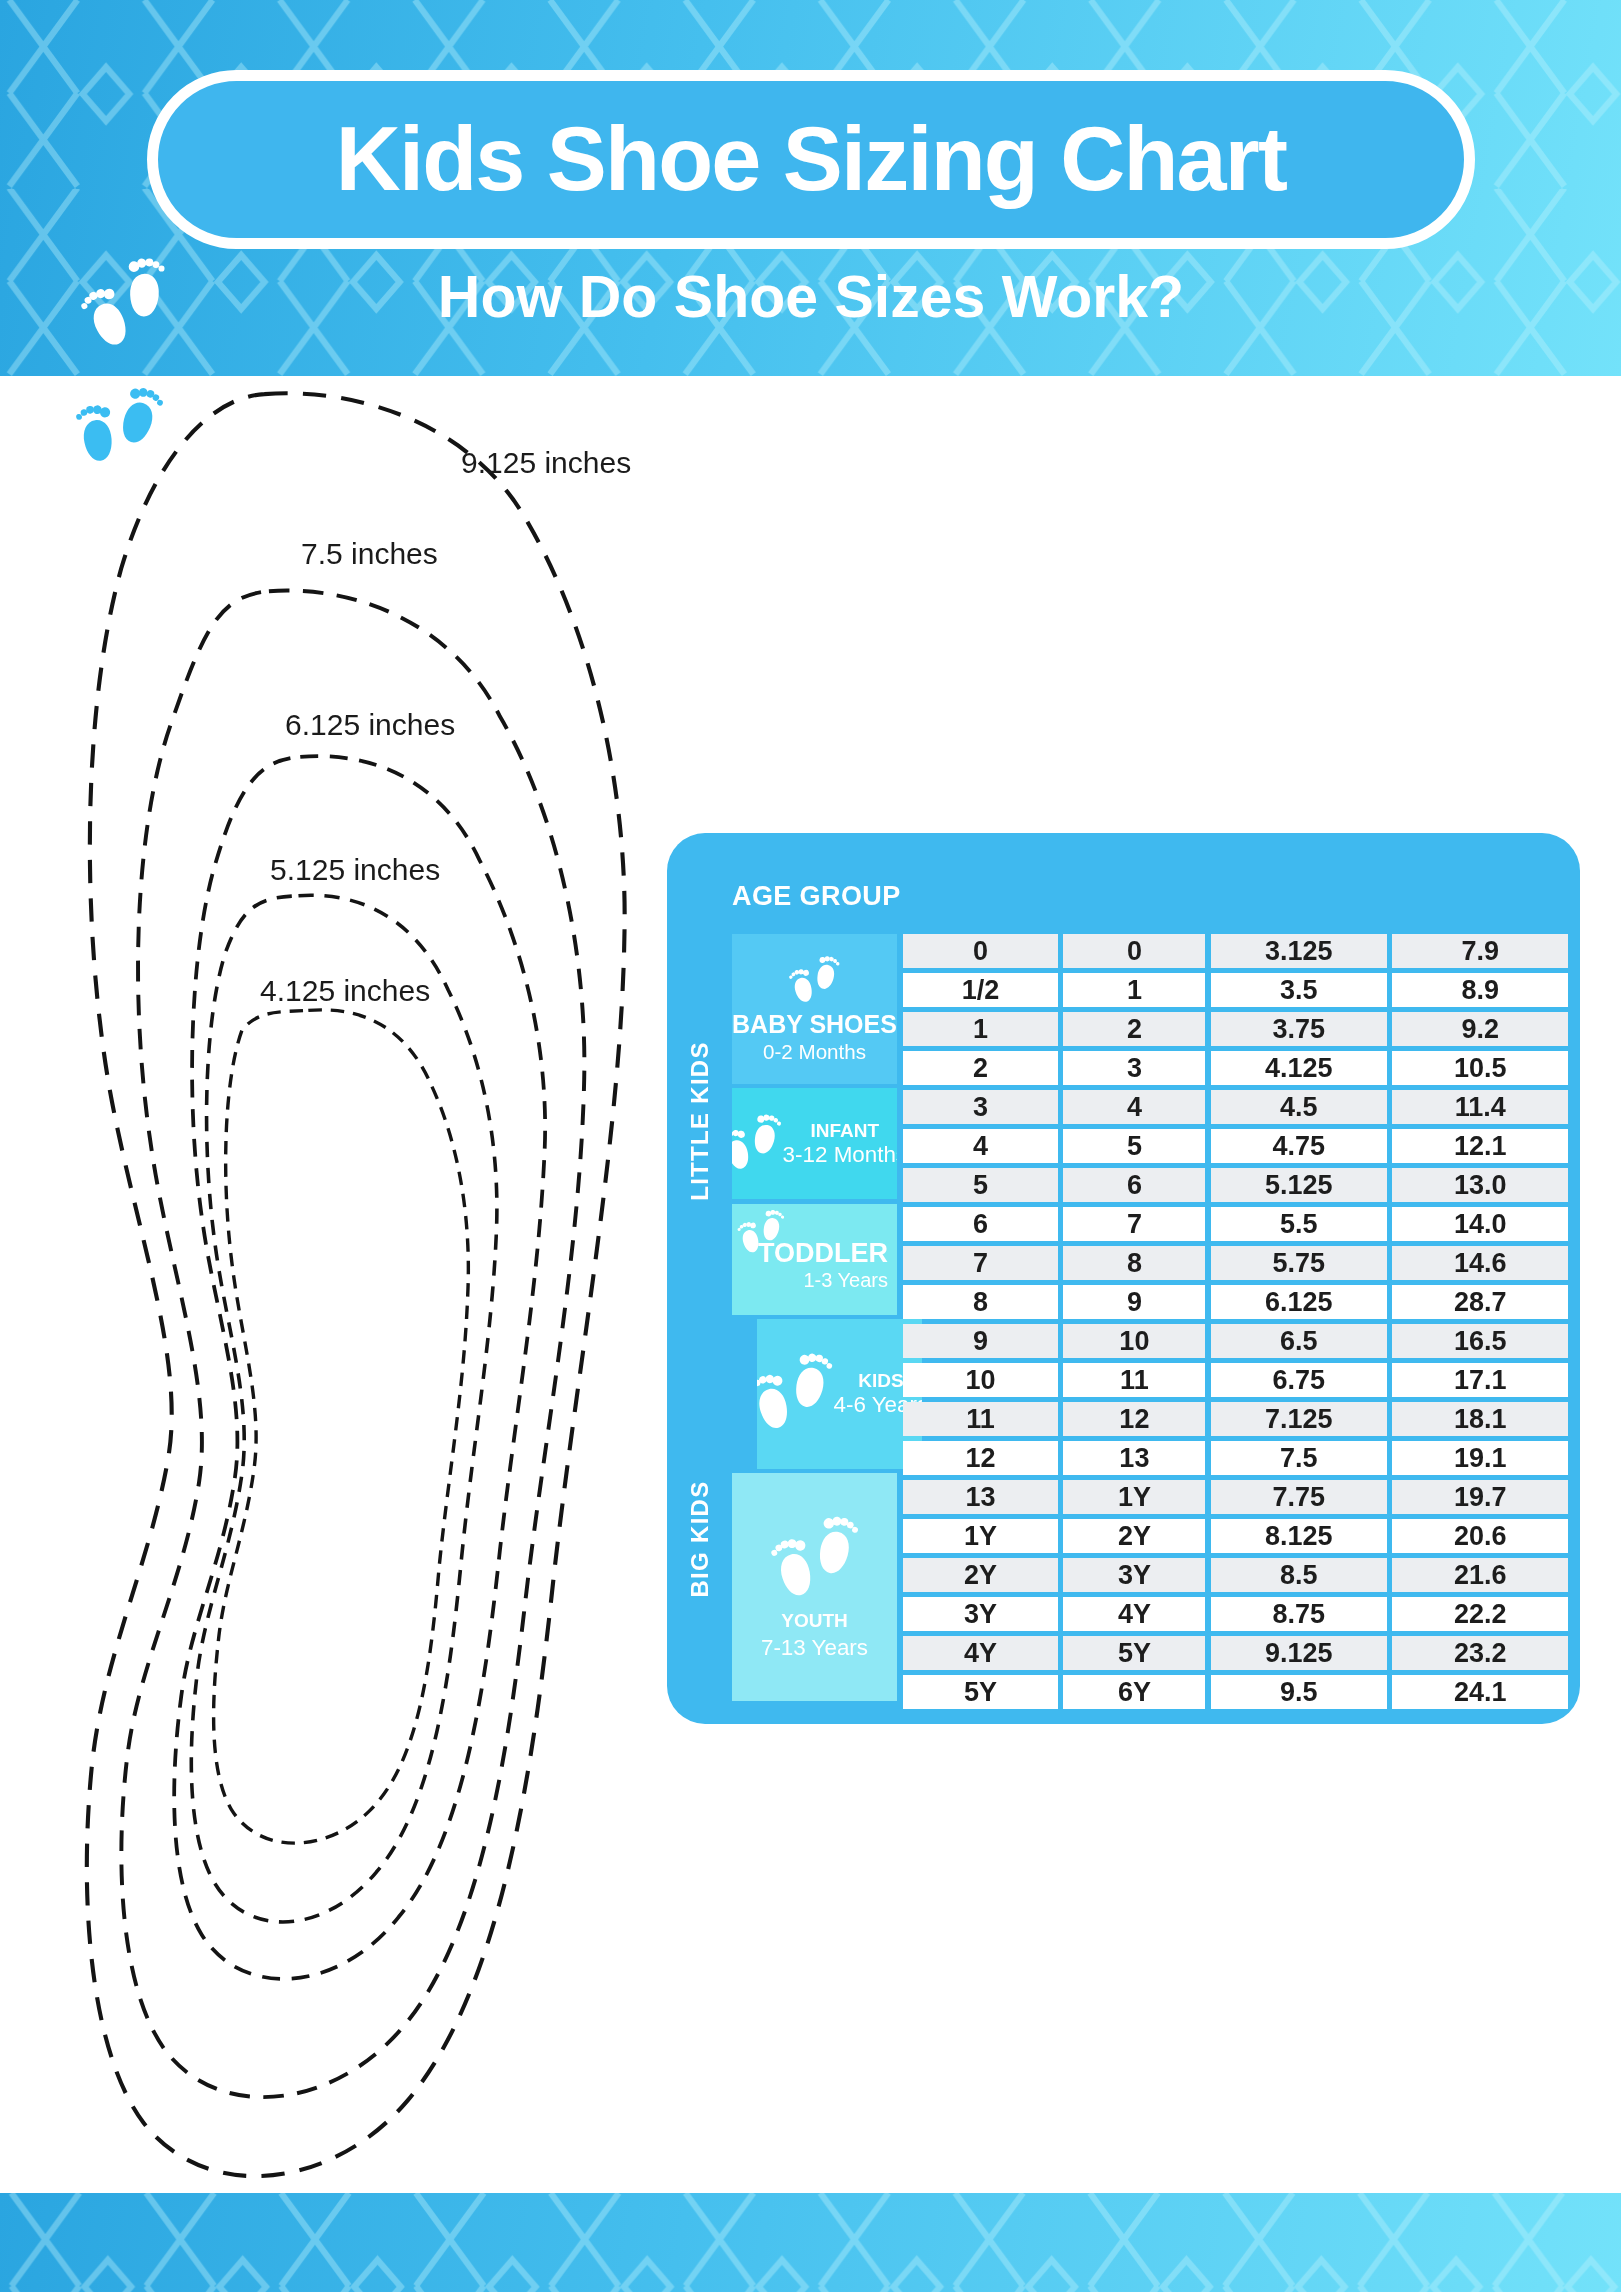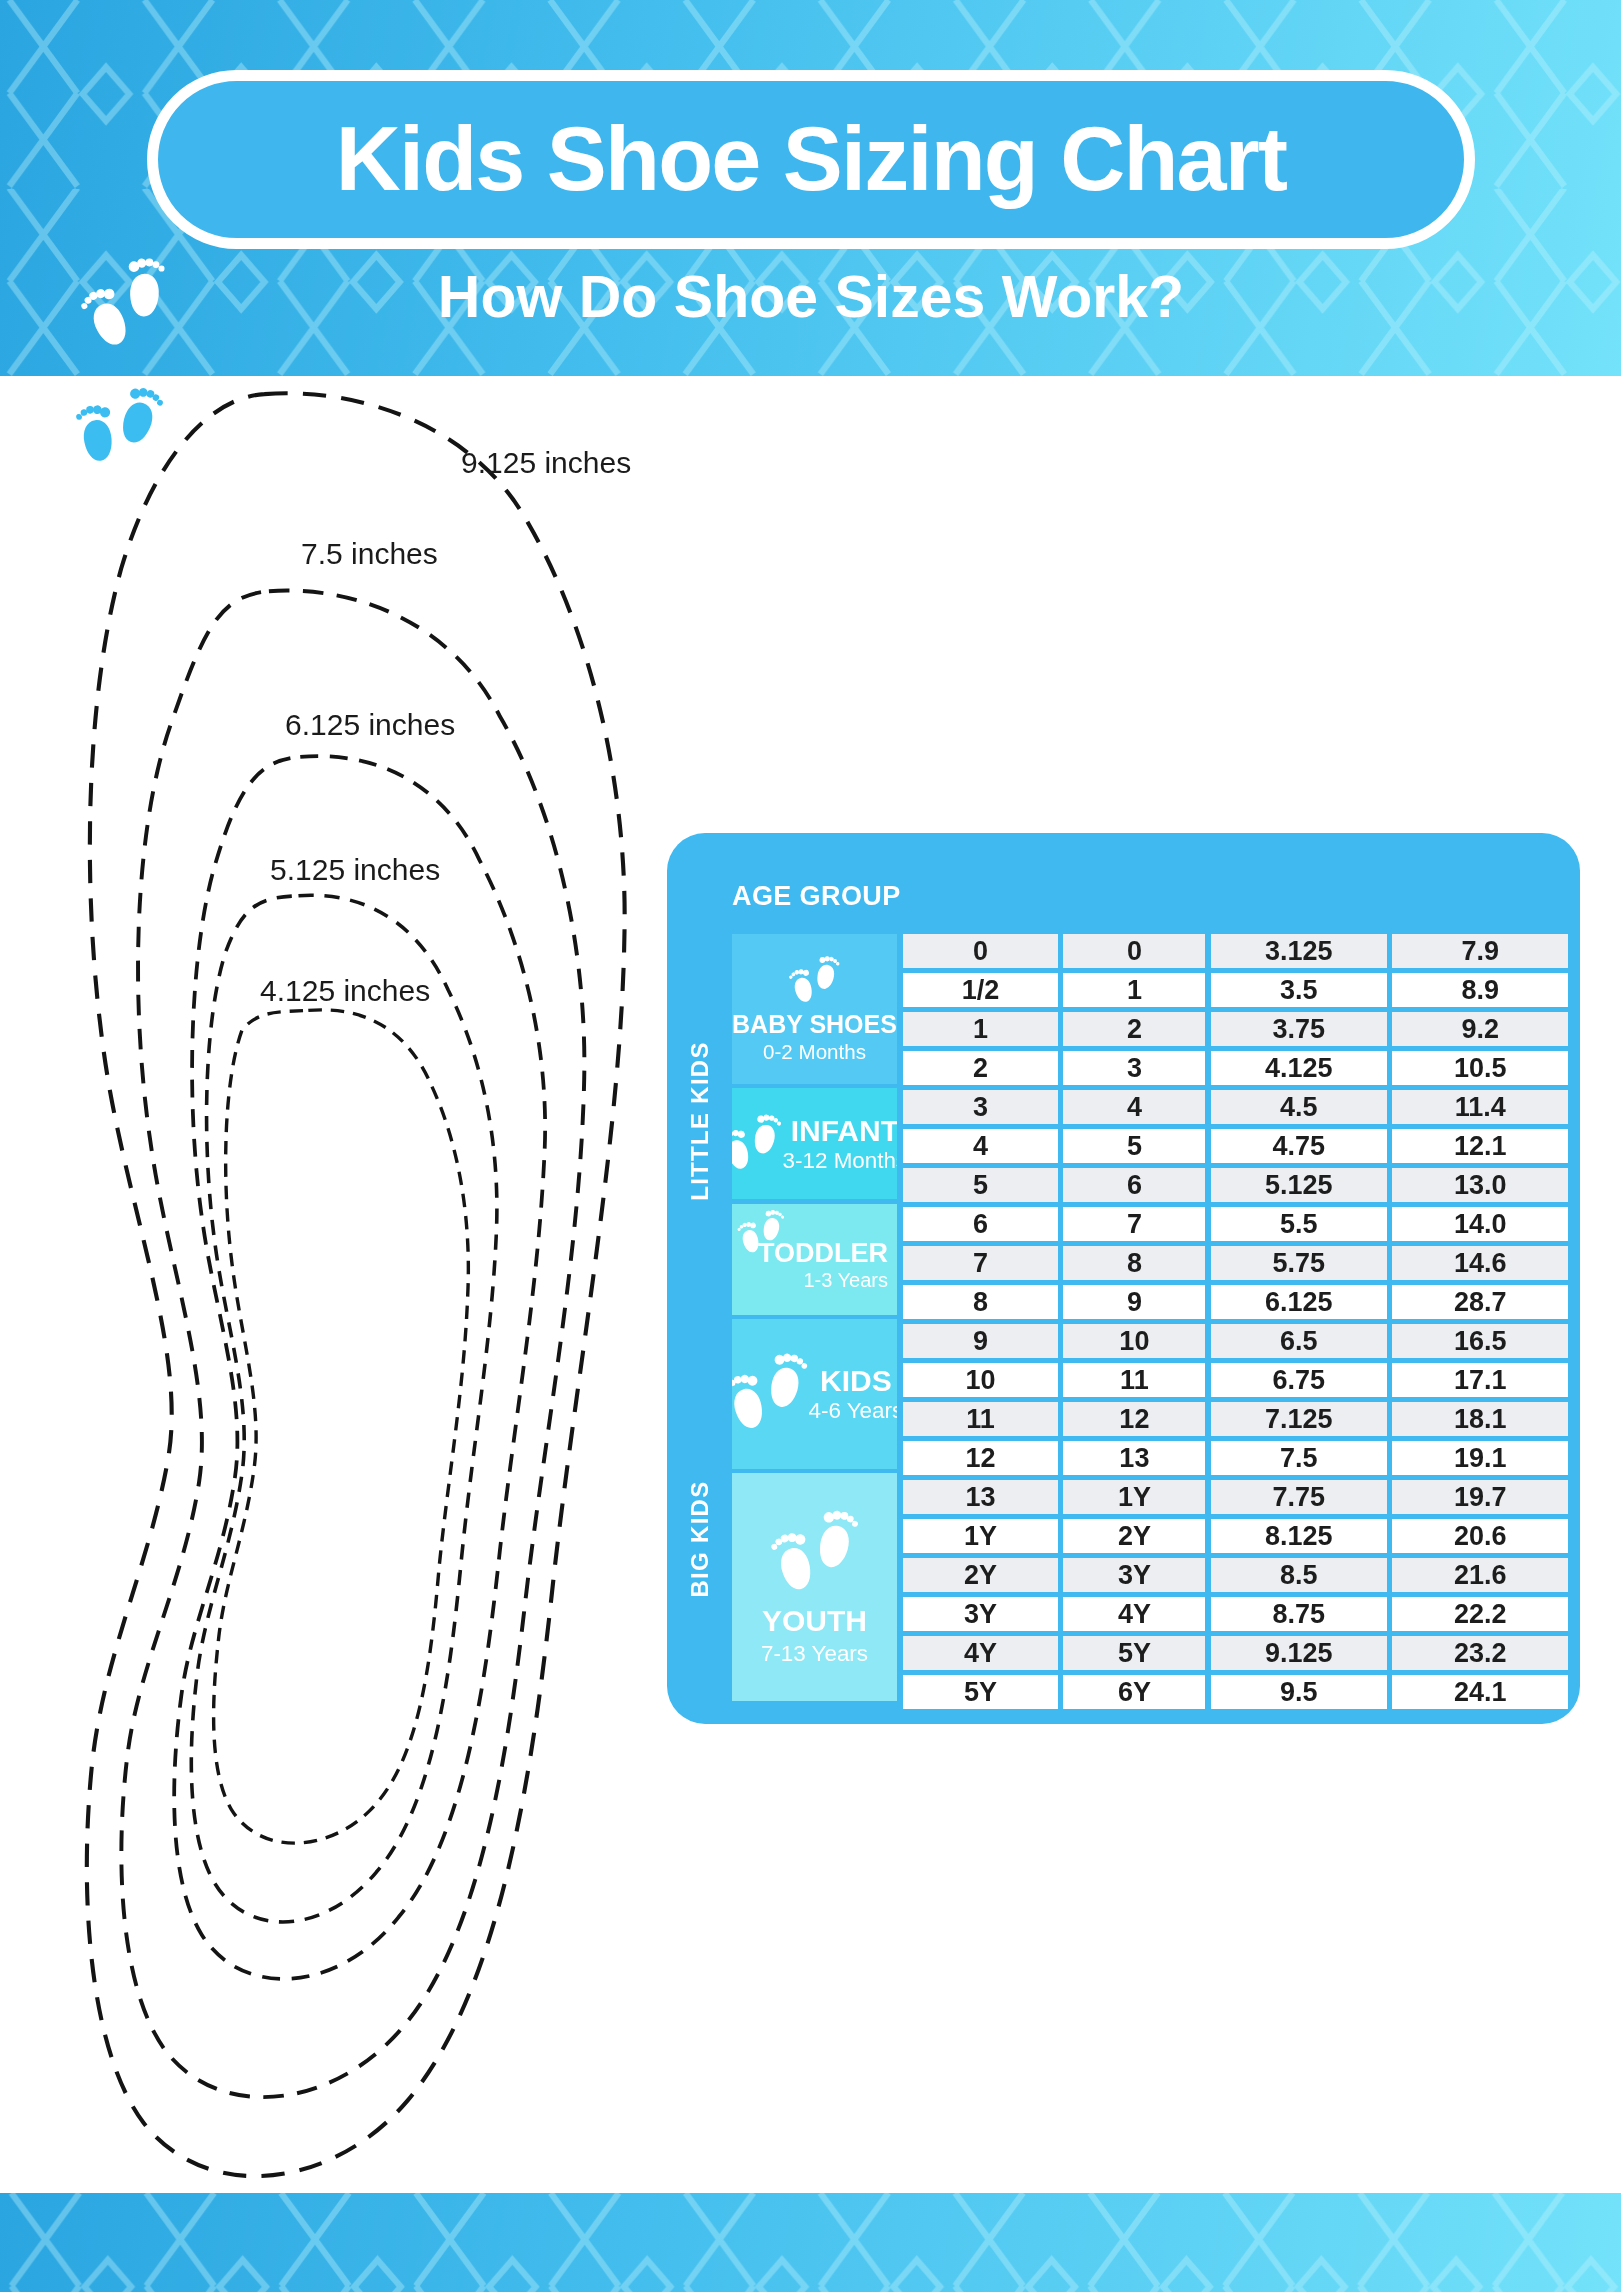--- a/index.html
+++ b/index.html
@@ -76,7 +76,7 @@
   .gname{font-size:25px;font-weight:700;white-space:nowrap;}
   .gage{font-size:20.6px;font-weight:400;white-space:nowrap;}
   .g-infant .gtext,.g-kids .gtext{display:flex;flex-direction:column;align-items:center;}
-  .g-infant .gname,.g-kids .gname,.g-youth .gname{font-size:30px;}
+  .g-infant .gname,.g-kids .gname,.g-youth .gname{font-size:19px;}
   .g-infant .gage,.g-kids .gage,.g-youth .gage{font-size:22.4px;}
   .g-toddler .ticon{position:absolute;left:3.6px;top:3.6px;width:50px;height:50px;fill:#fff;}
   .g-toddler .gtext{position:absolute;right:9px;top:34px;text-align:right;}

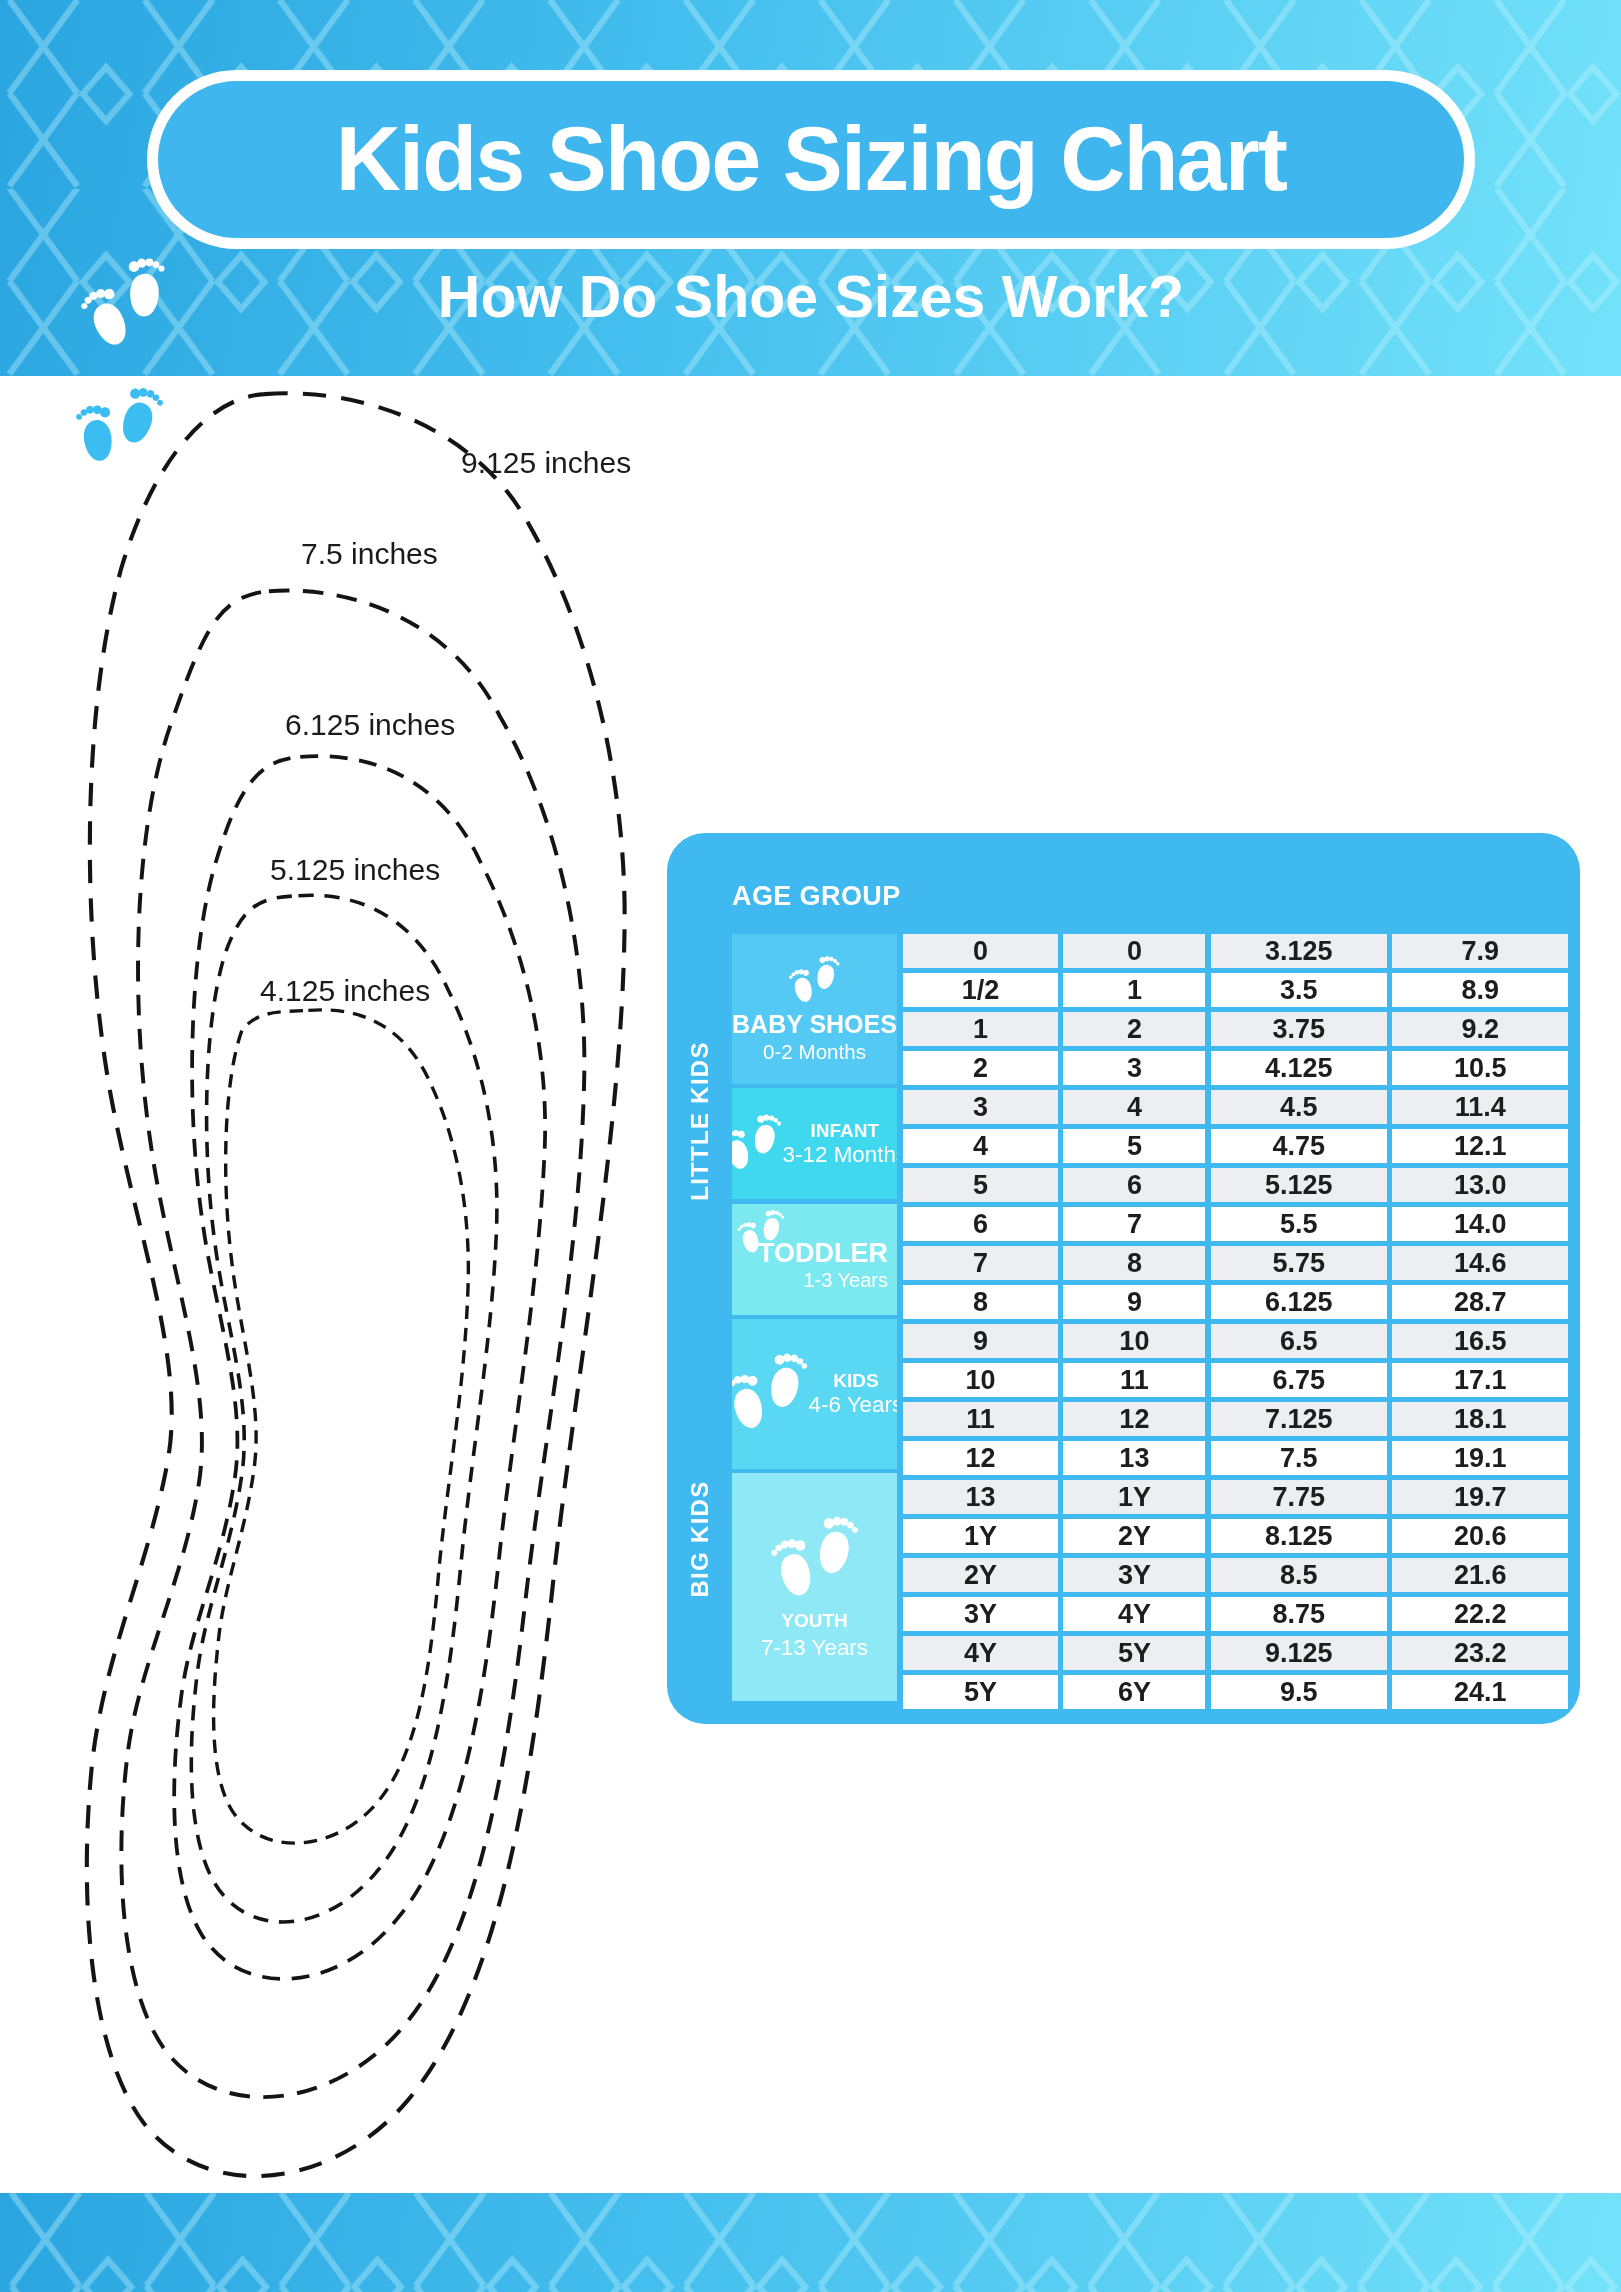--- a/index.html
+++ b/index.html
@@ -70,7 +70,7 @@
             justify-content:center;gap:1.8px;}
   .g-toddler{top:270px;height:111px;background:#7ce9f1;}
   .g-kids{top:385px;height:150px;background:#5ad8f3;display:flex;align-items:center;
-          justify-content:center;gap:1.8px;}
+          justify-content:center;gap:1.8px;margin-left:25px;}
   .g-youth{top:539px;height:228px;background:#8fe8f5;display:flex;flex-direction:column;
            align-items:center;justify-content:center;gap:3.6px;}
   .gname{font-size:25px;font-weight:700;white-space:nowrap;}

